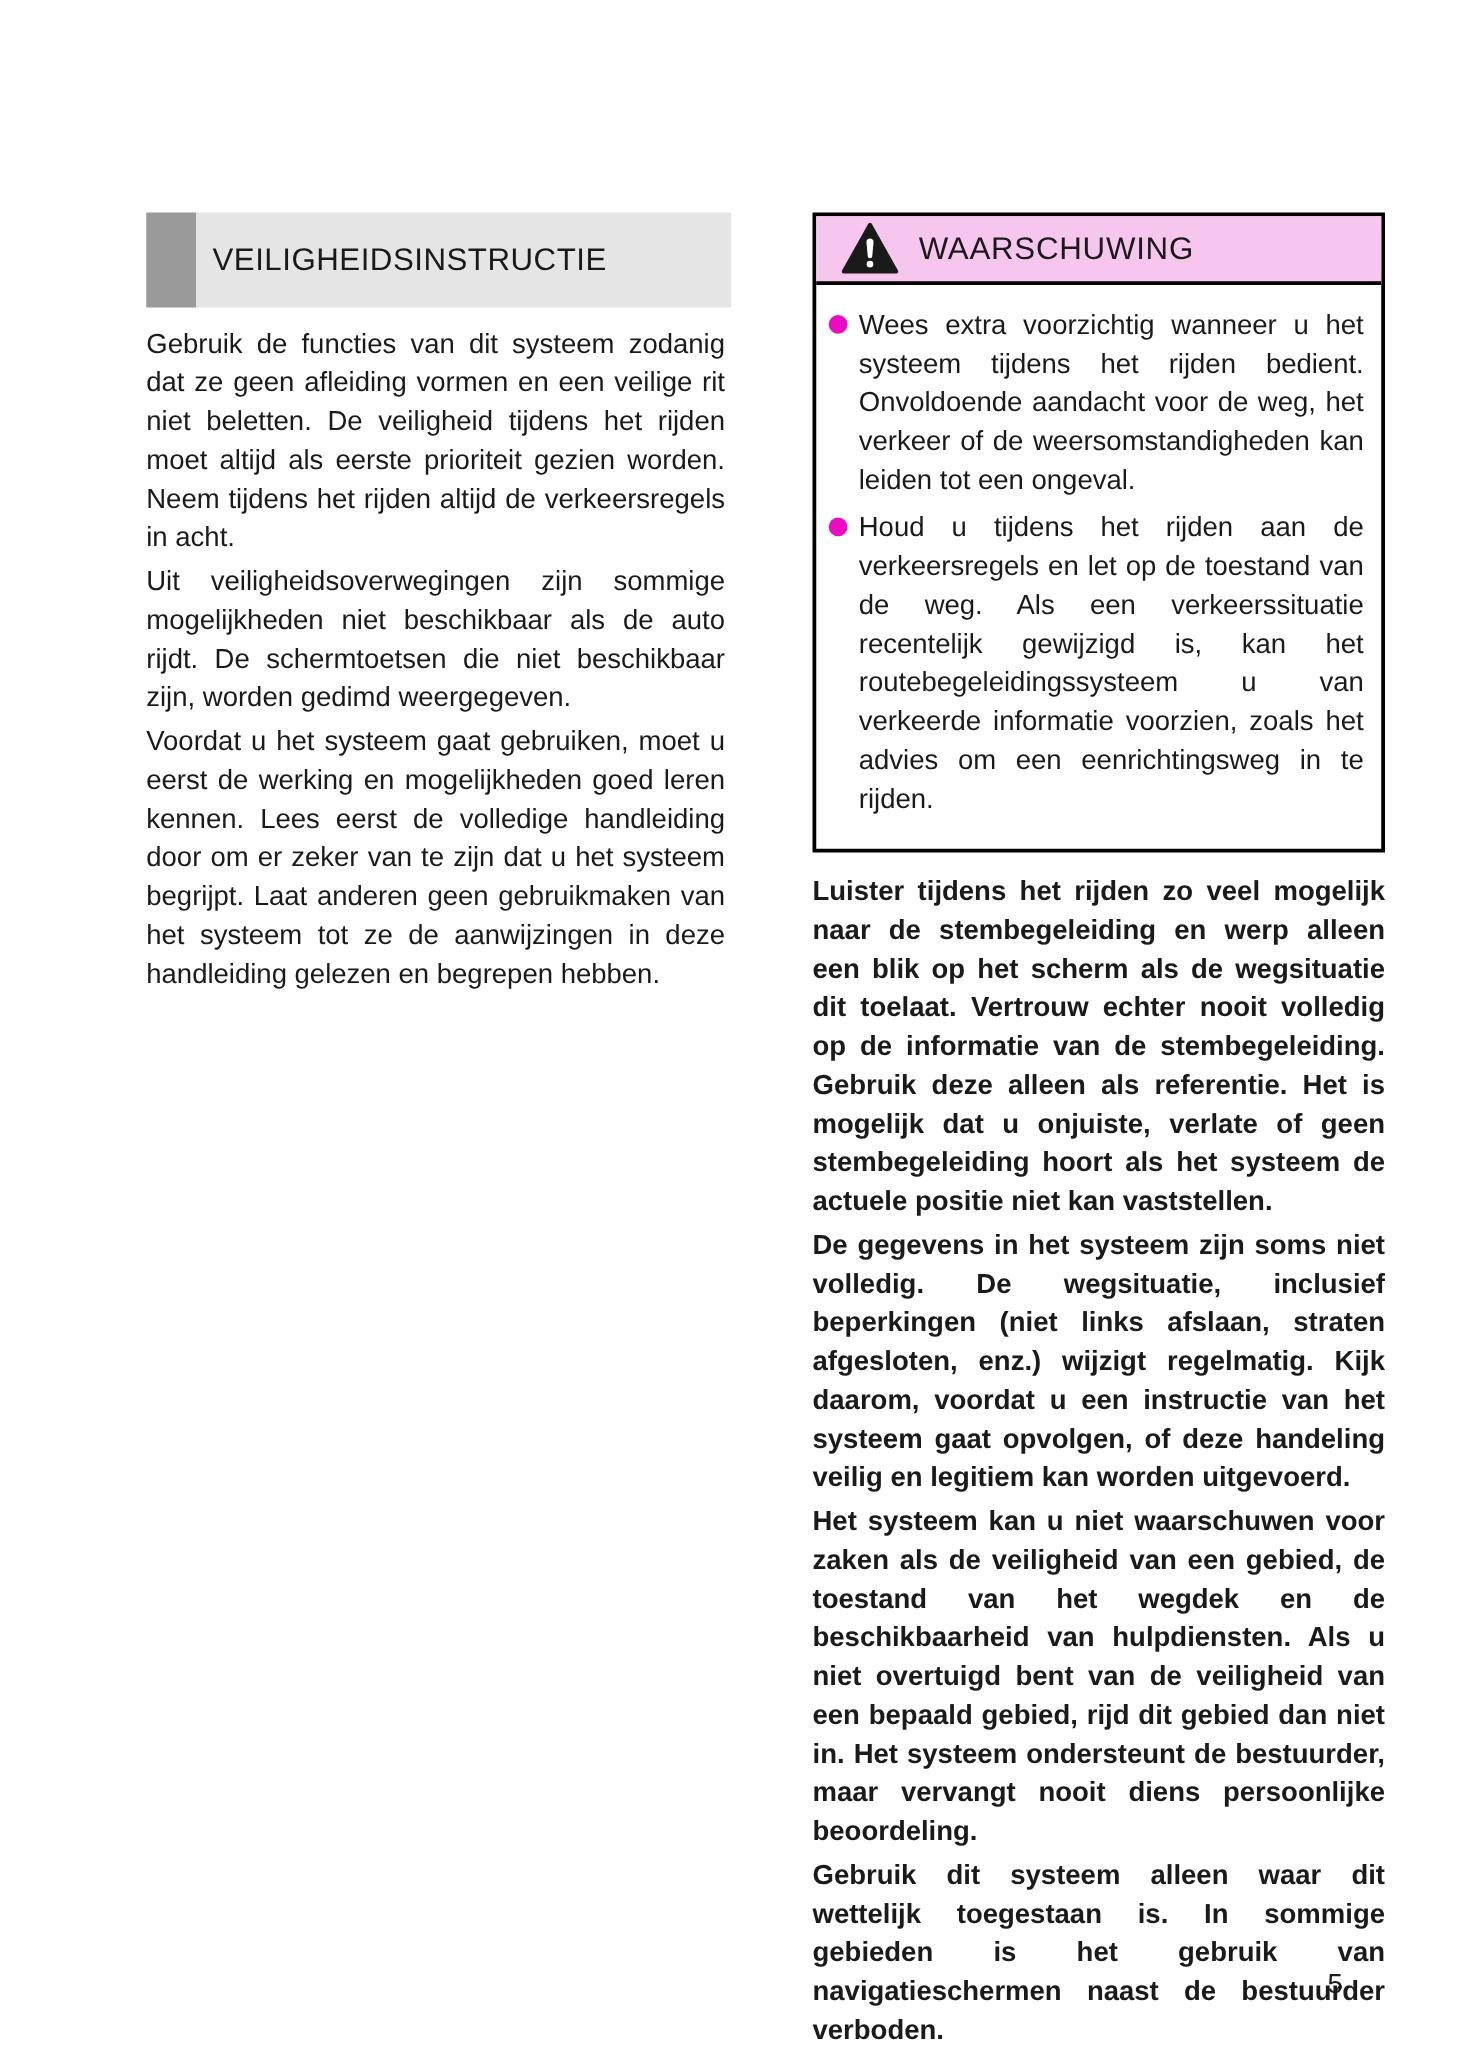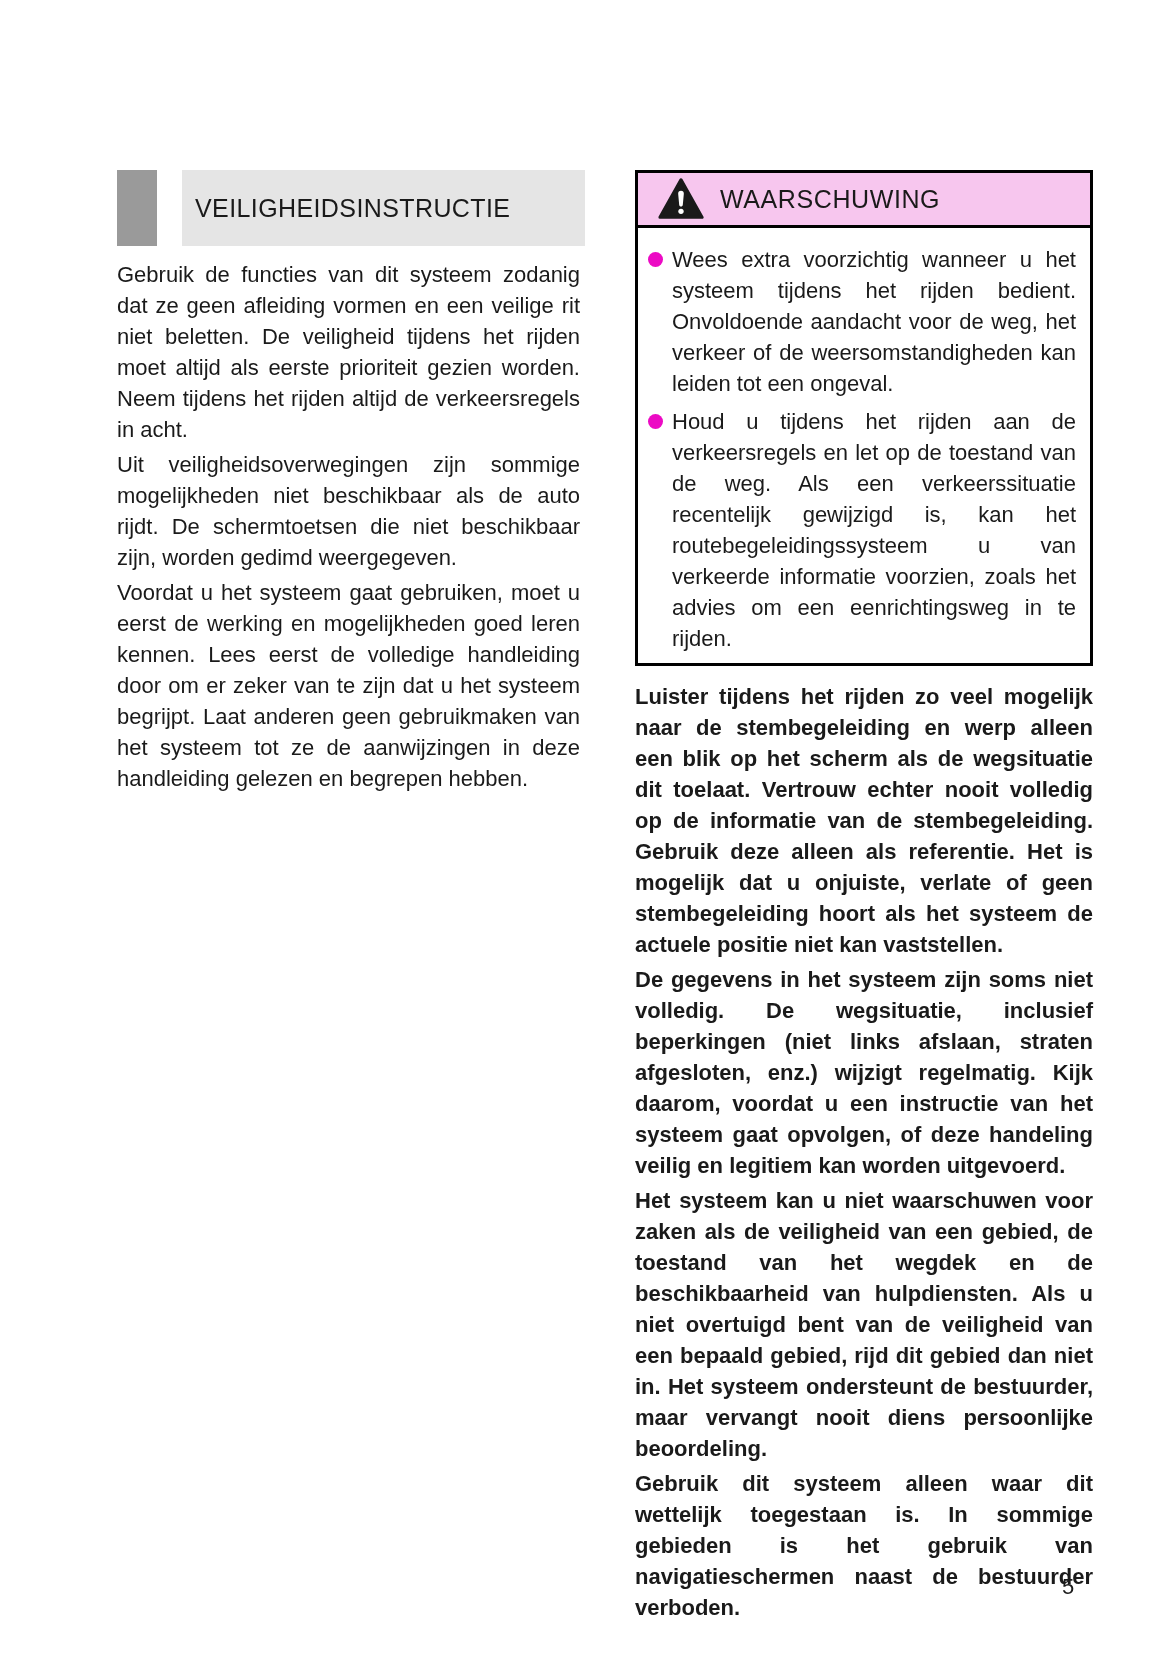--- a/index.html
+++ b/index.html
@@ -23,7 +23,7 @@
   .col-left{position:absolute;left:117px;top:170px;width:468px;}
   .col-right{position:absolute;left:635px;top:170px;width:458px;}
   
-  .heading{display:flex;height:76px;margin-bottom:13px;gap:25px;}
+  .heading{display:flex;height:76px;margin-bottom:13px;}
   .heading-tab{width:40px;background:var(--heading-tab);flex:none;}
   .heading-band{flex:1;background:var(--heading-band-bg);display:flex;flex-direction:column;justify-content:center;padding-left:13px;}
   .heading-line{font-size:25px;line-height:33px;letter-spacing:0.4px;font-weight:500;white-space:nowrap;}

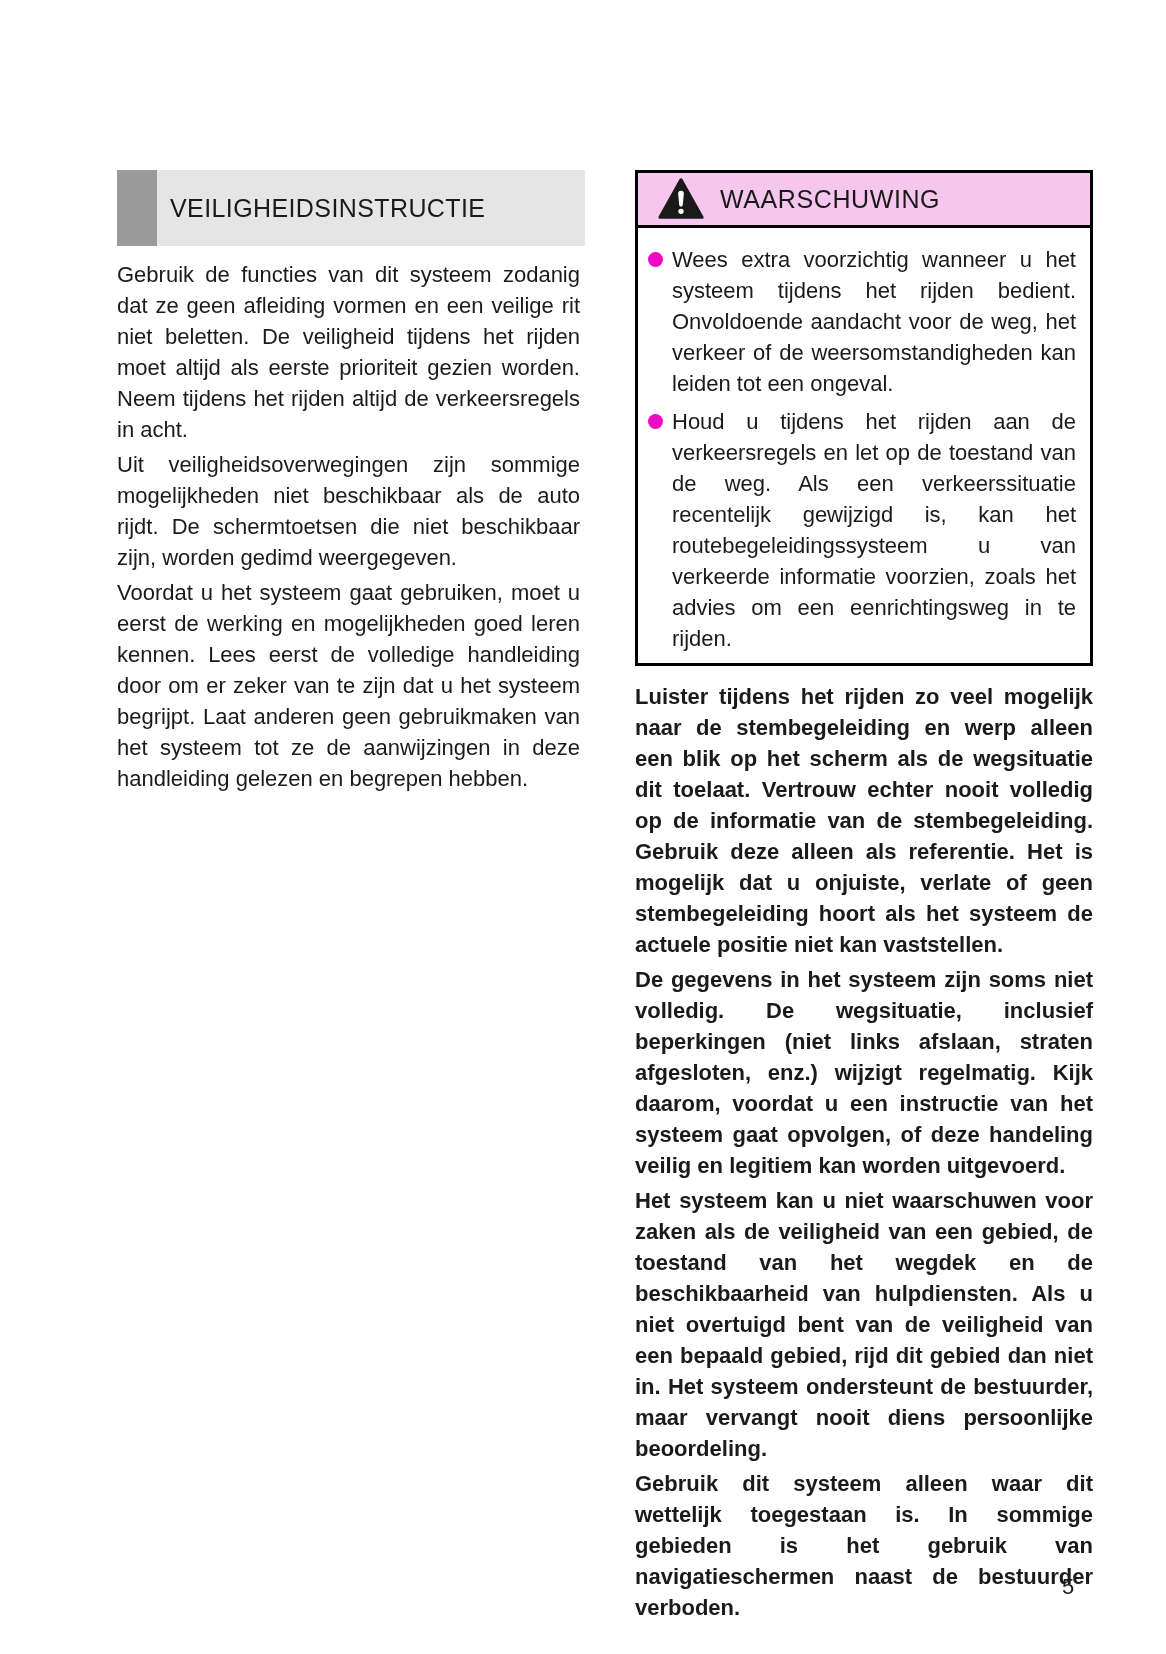--- a/index.html
+++ b/index.html
@@ -21,7 +21,7 @@
   }
   
   .col-left{position:absolute;left:117px;top:170px;width:468px;}
-  .col-right{position:absolute;left:635px;top:170px;width:458px;}
+  .col-right{position:absolute;left:650px;top:170px;width:458px;}
   
   .heading{display:flex;height:76px;margin-bottom:13px;}
   .heading-tab{width:40px;background:var(--heading-tab);flex:none;}

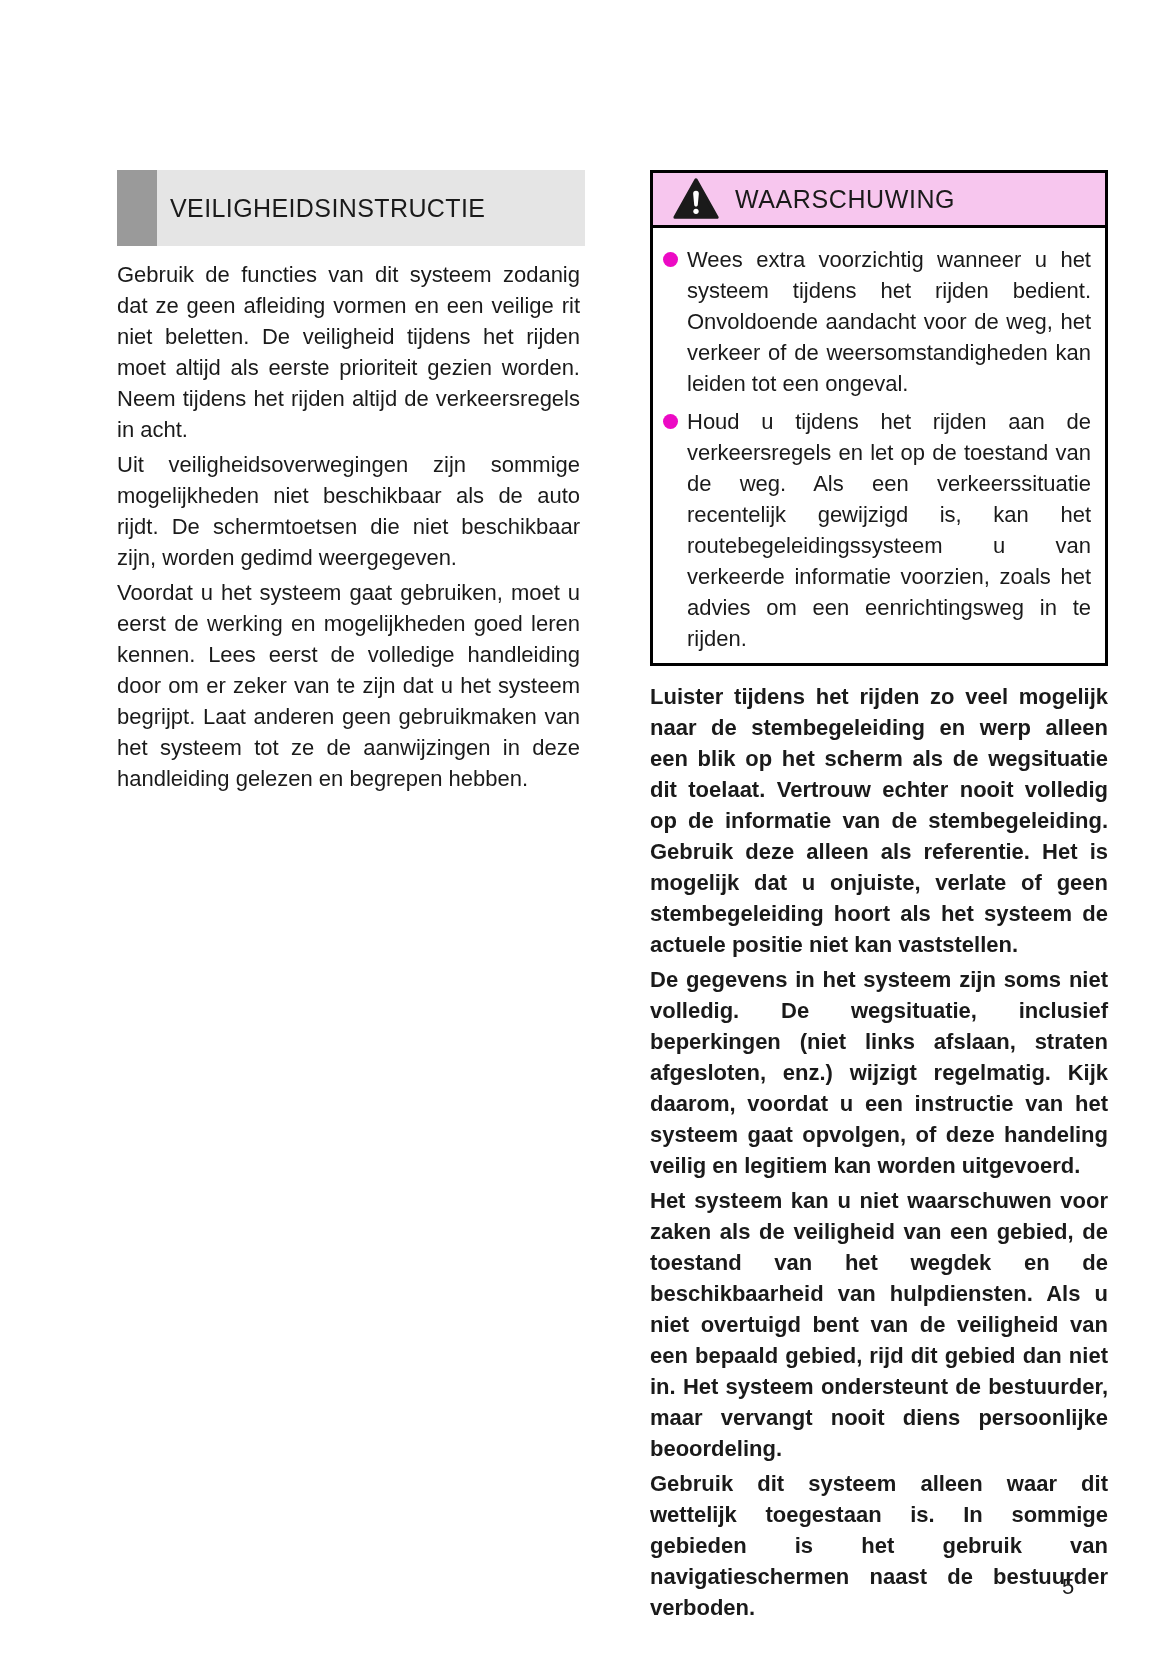--- a/index.html
+++ b/index.html
@@ -46,7 +46,7 @@
   }
   .warning-triangle{width:46px;height:42px;flex:none;display:block;}
   .warning-title{font-size:25px;letter-spacing:0.6px;font-weight:500;}
-  .warning-body{padding:16px 14px 9px 10px;}
+  .warning-body{padding:16px 14px 25px 10px;}
   .warning-item{display:flex;margin-bottom:7px;}
   .warning-item:last-child{margin-bottom:0;}
   .warning-dot{

